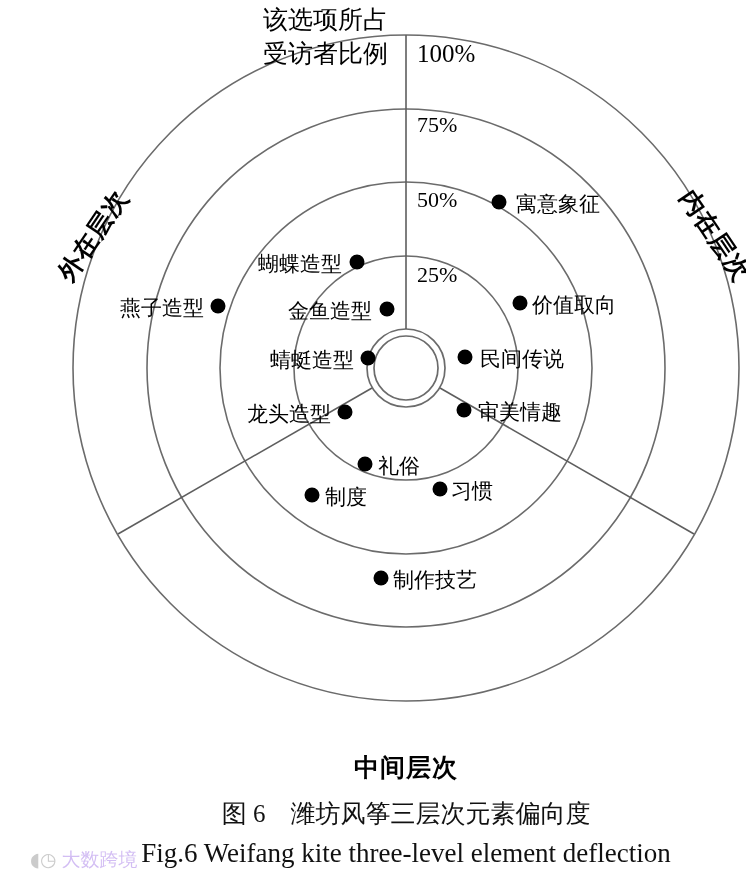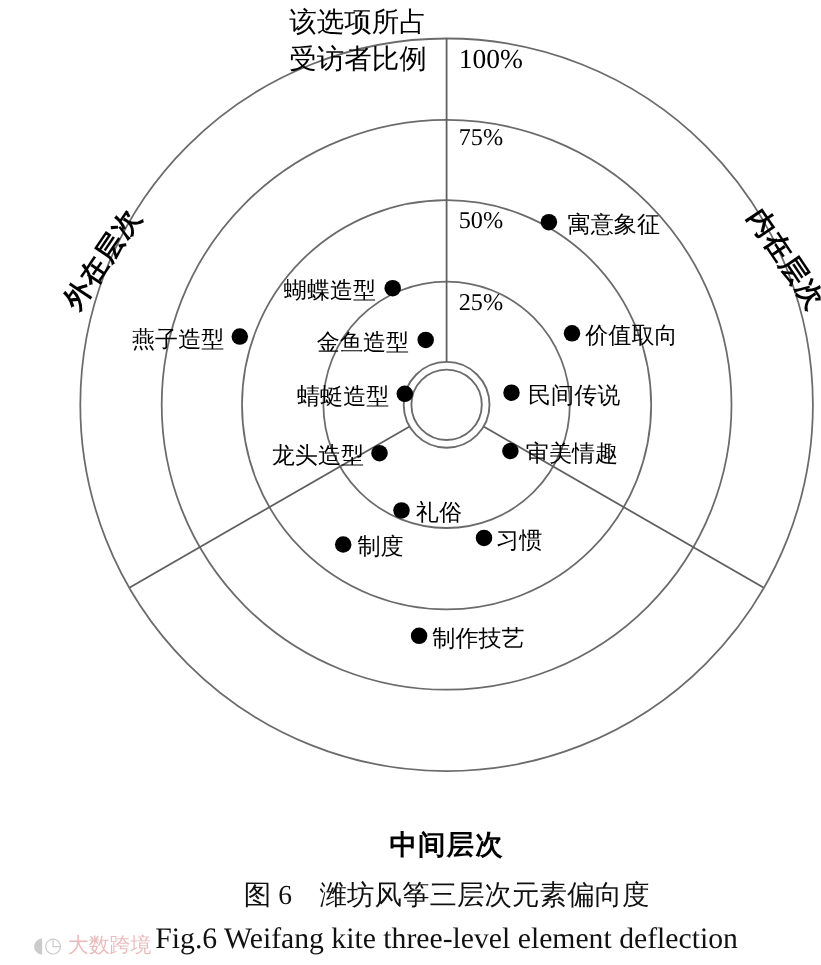--- a/index.html
+++ b/index.html
@@ -121,7 +121,7 @@
   #watermark .wm-text {
     font-family: "DejaVu Sans", "Liberation Sans", sans-serif;
     font-size: 19px;
-    color: #b91c1c;
+    color: #6d28d9;
     letter-spacing: 0px;
     line-height: 1;
   }

